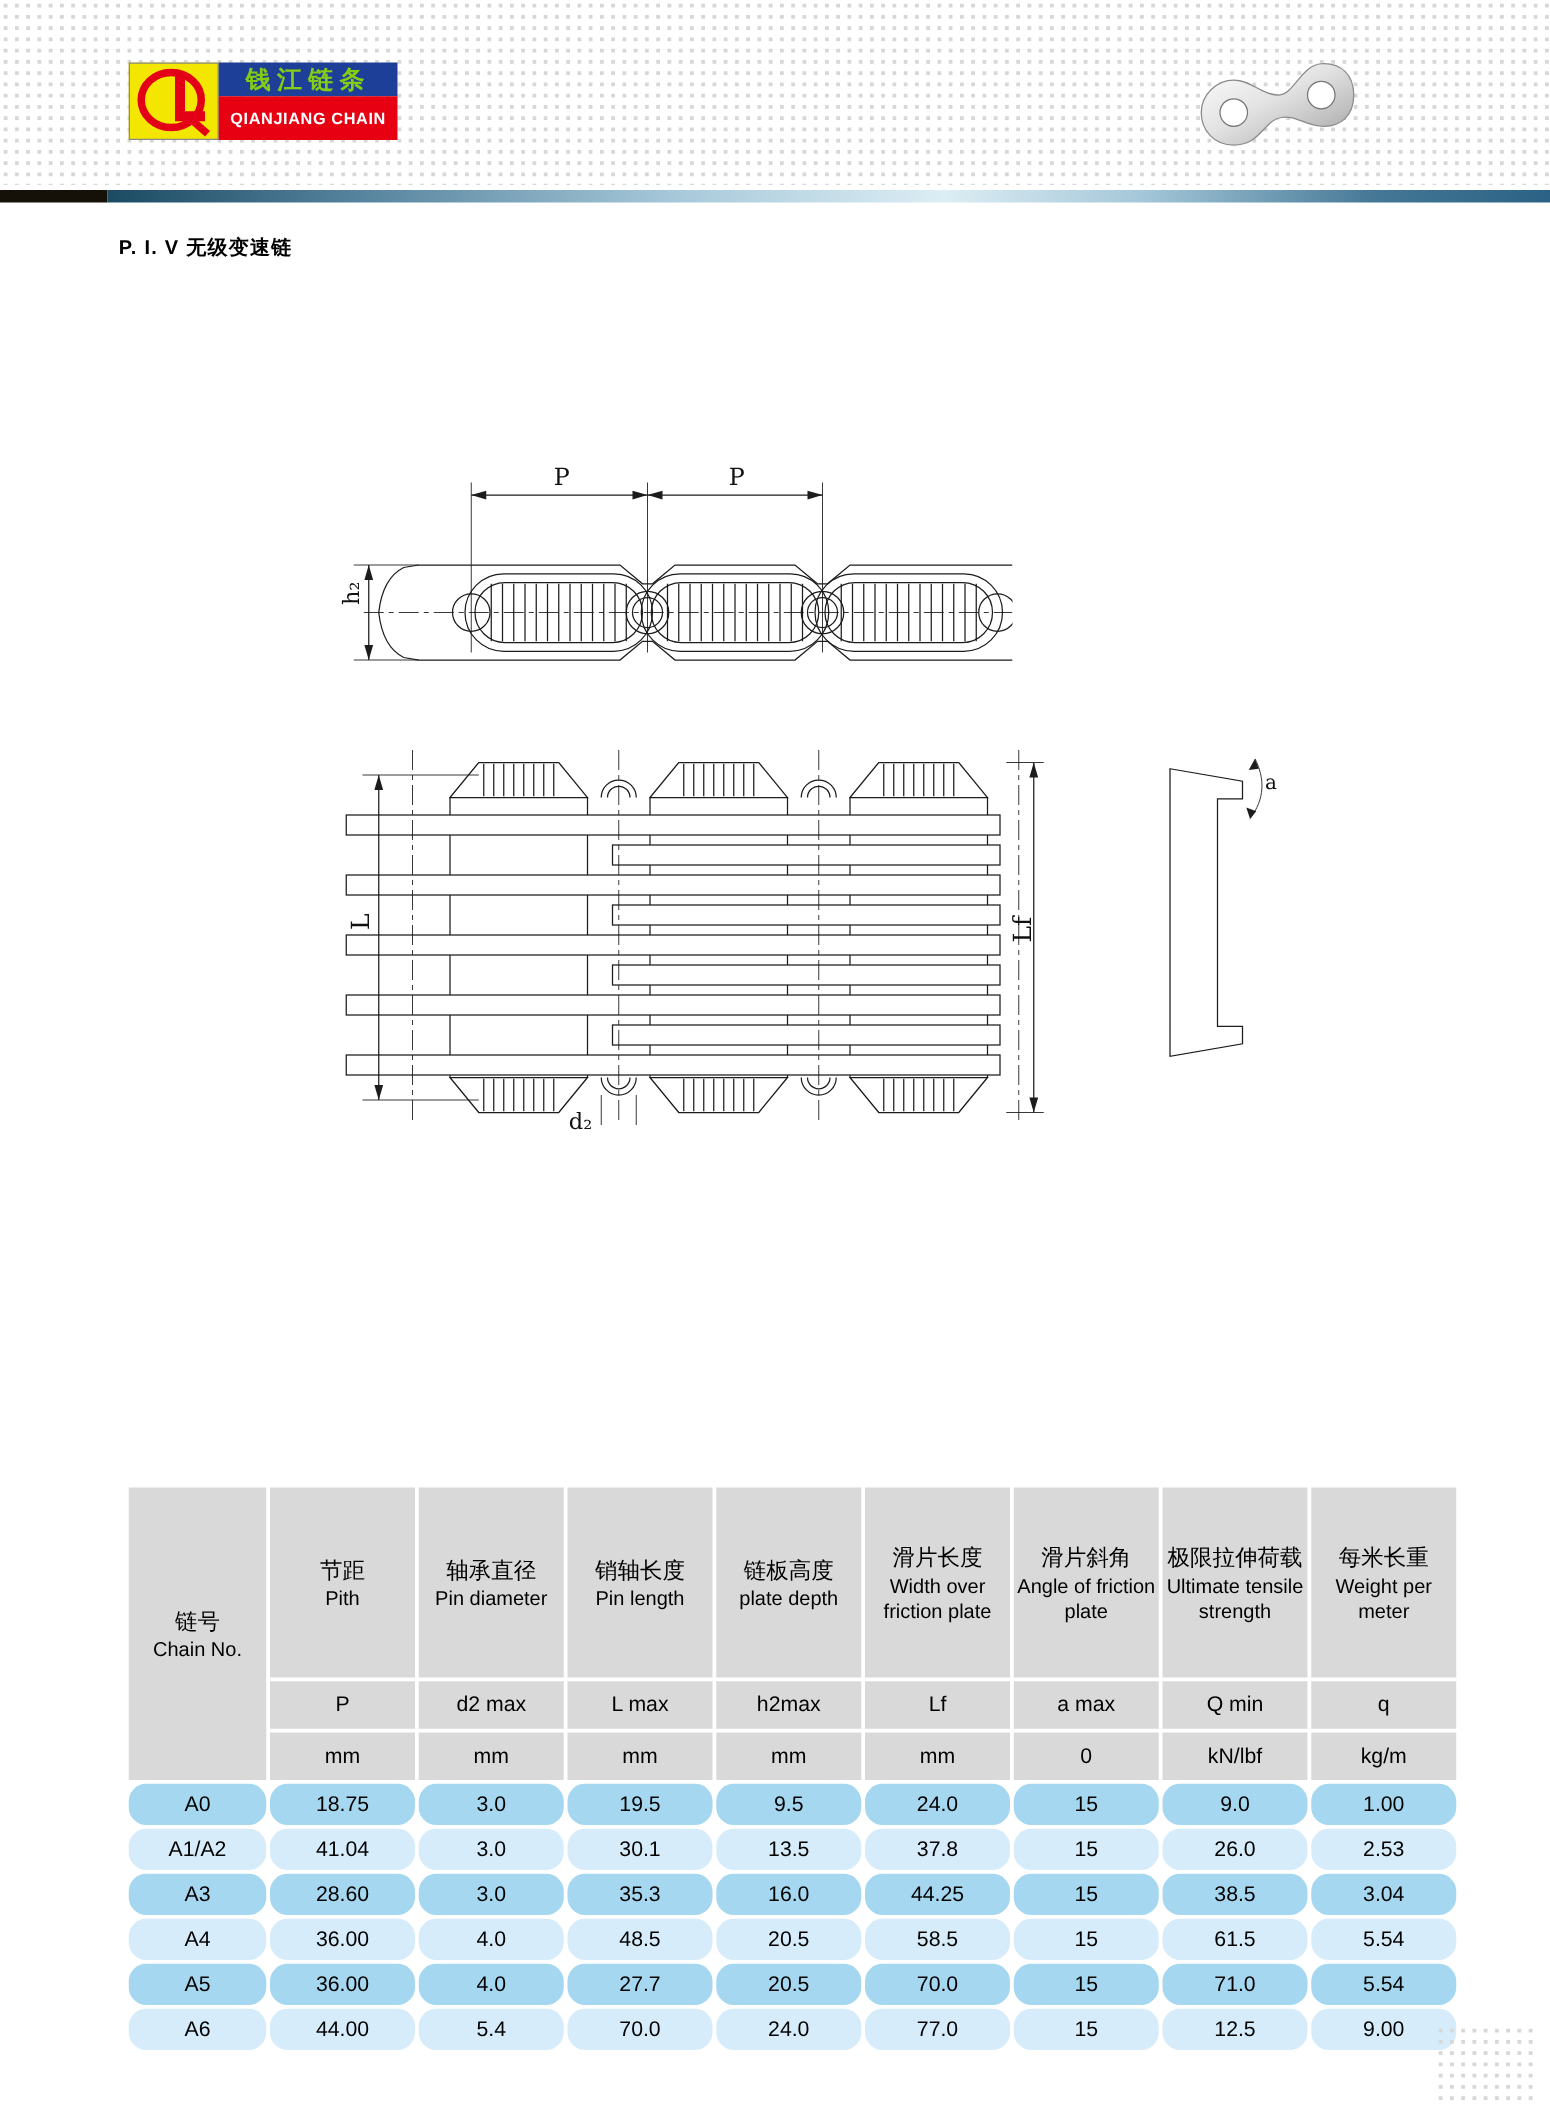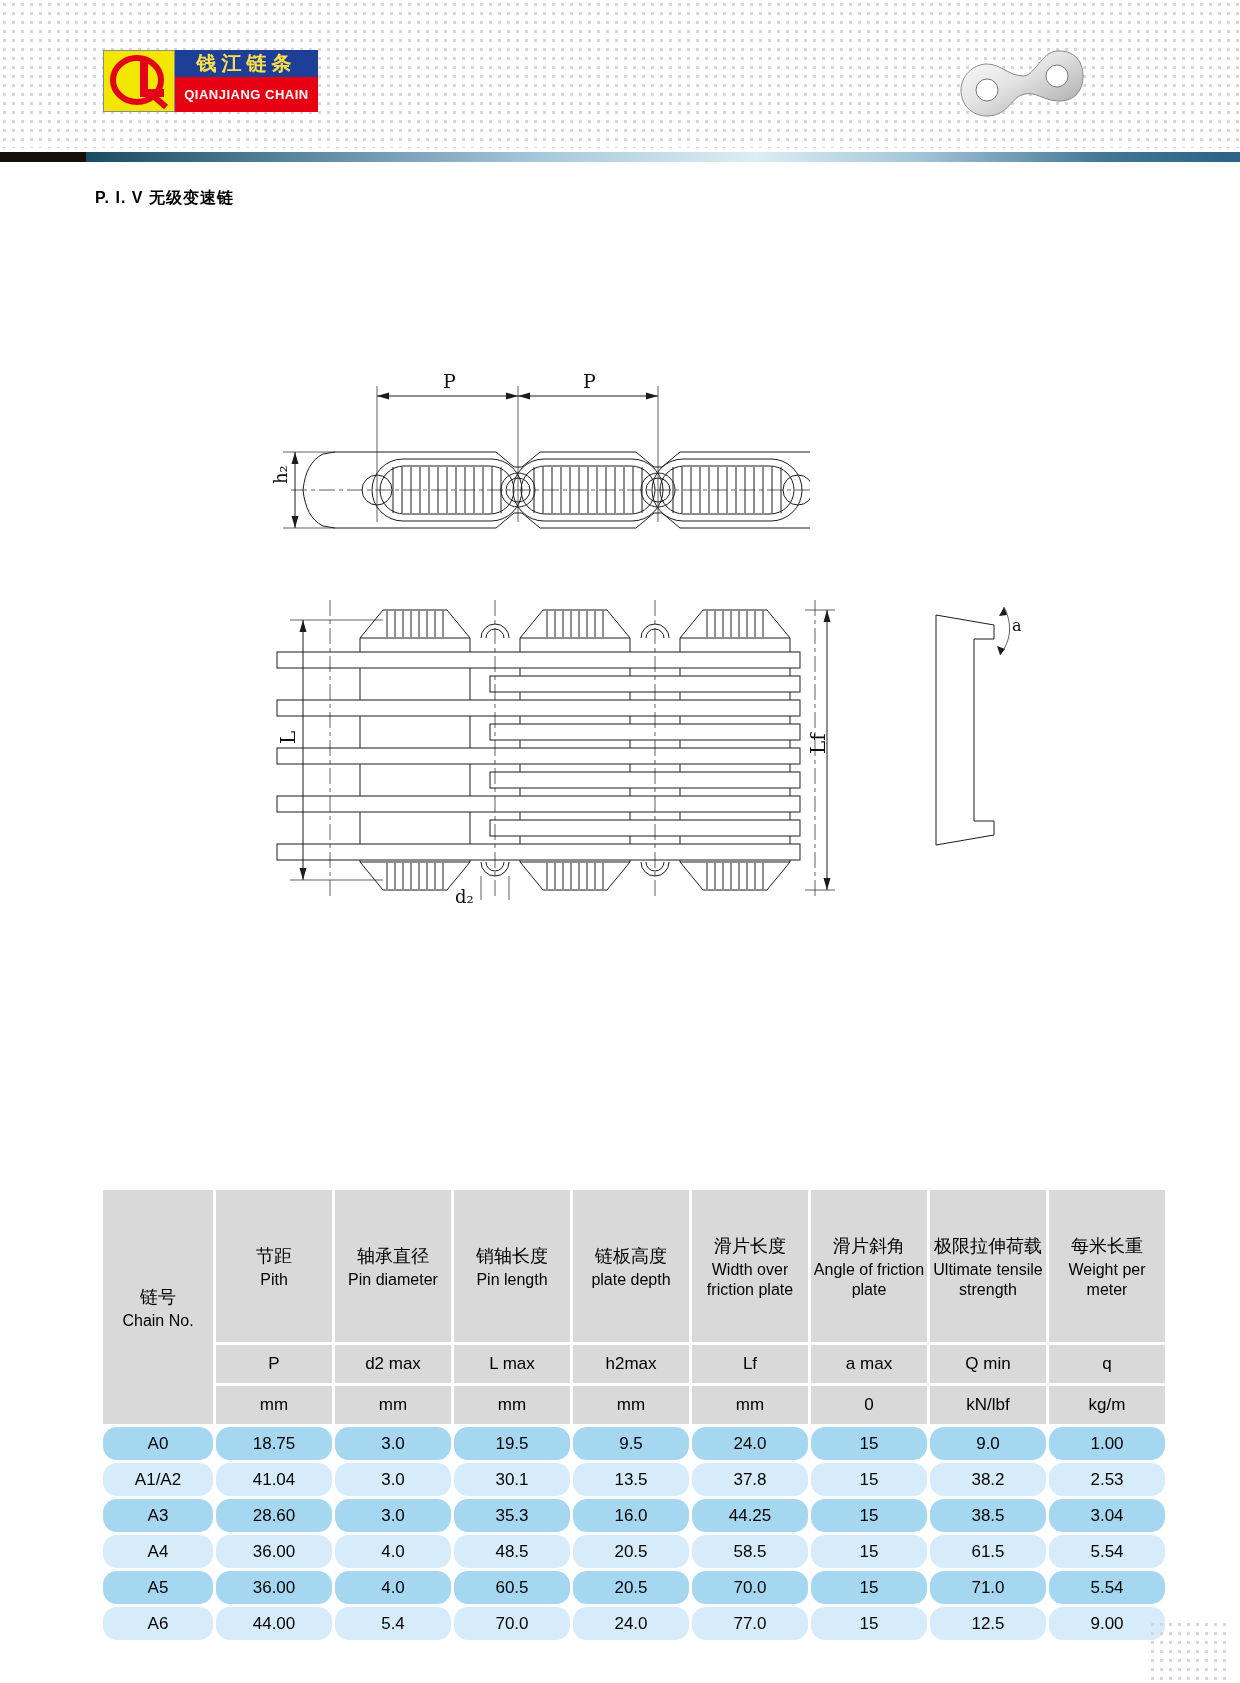--- a/index.html
+++ b/index.html
@@ -16,7 +16,7 @@
   .logo{position:absolute;left:103px;top:50px;display:flex;}
   .logo-yellow{width:72px;height:62px;background:#f3e600;border:1px solid #8a8a8a;box-sizing:border-box;}
   .logo-bands{width:143px;height:62px;display:flex;flex-direction:column;}
-  .band-blue{height:31px;background:#1e3f97;color:#fde047;font-size:20px;font-weight:bold;
+  .band-blue{height:31px;background:#1e3f97;color:#84cc16;font-size:20px;font-weight:bold;
              letter-spacing:5px;display:flex;align-items:center;justify-content:center;}
   .band-red{height:40px;background:#e60012;color:#fff;font-size:13px;font-weight:bold;
             letter-spacing:0.5px;display:flex;align-items:center;justify-content:center;}

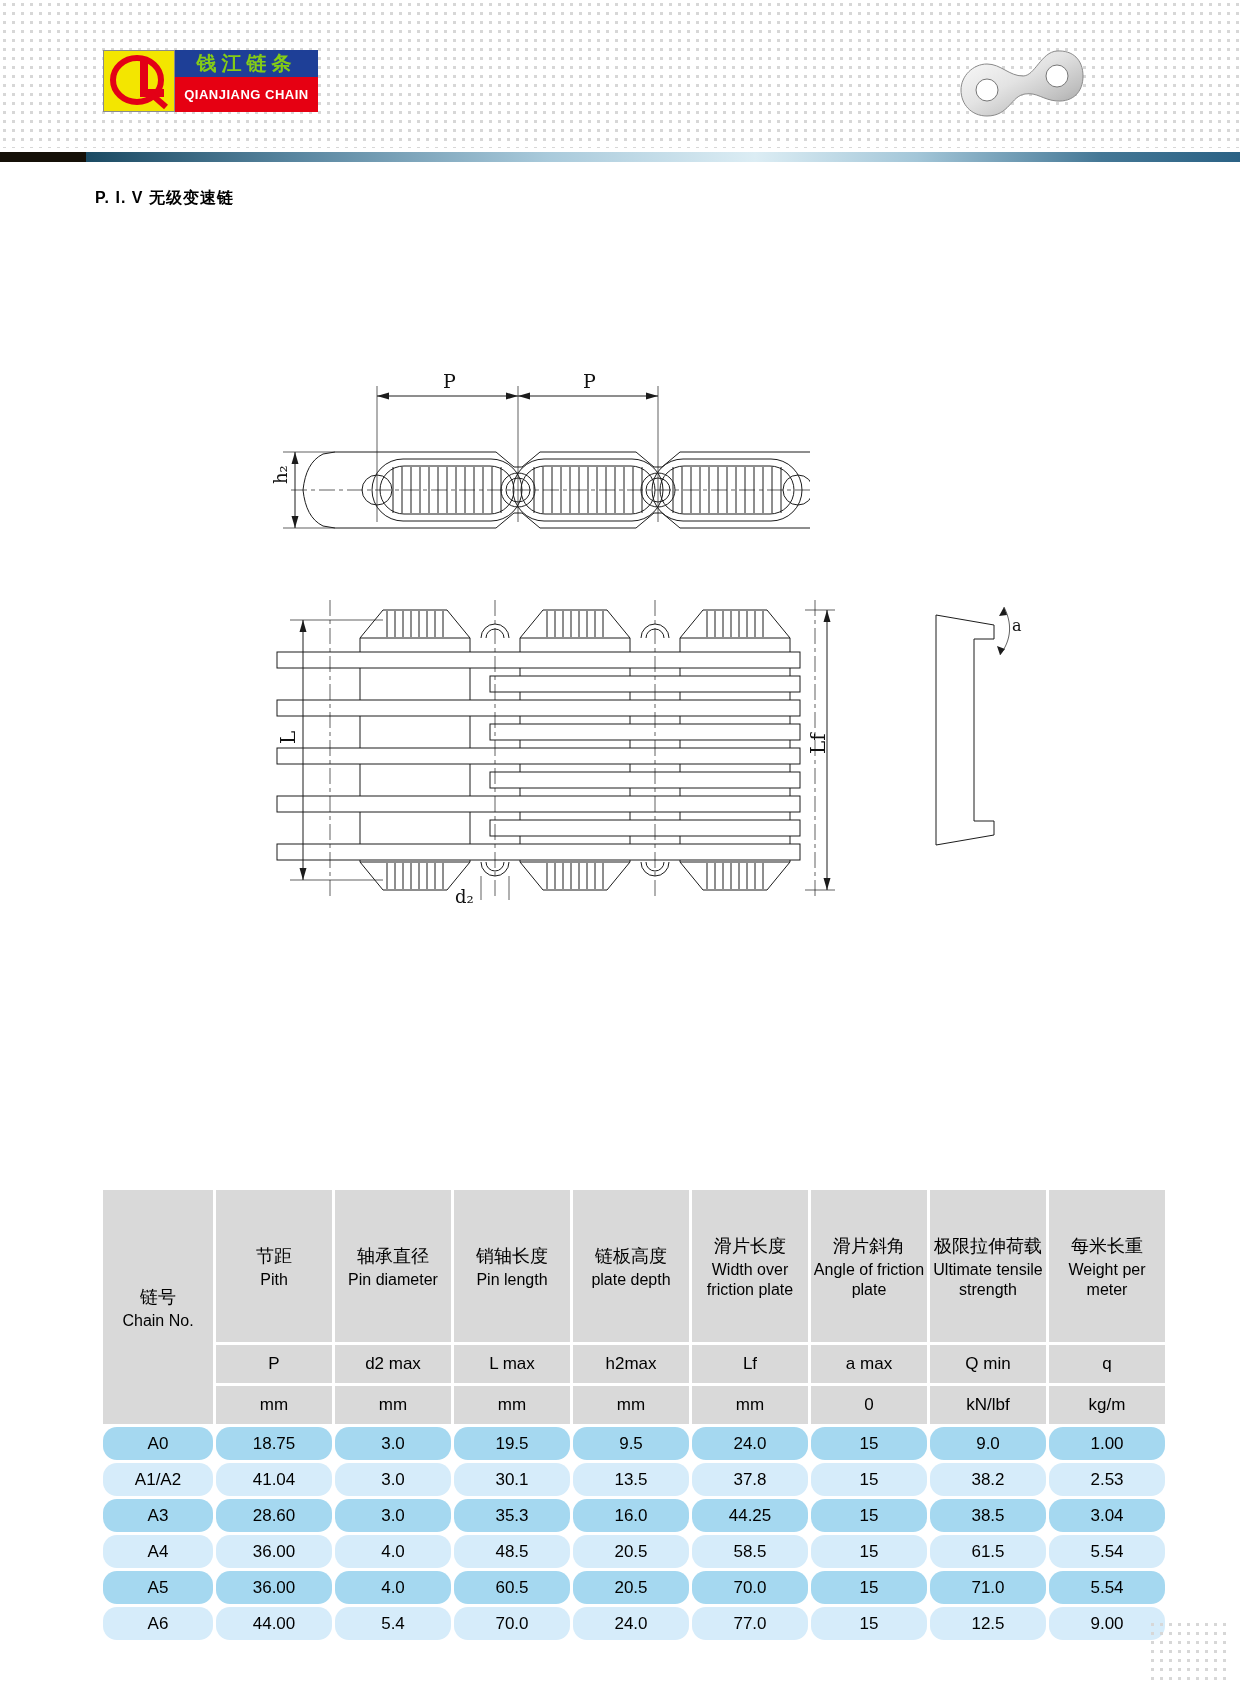--- a/index.html
+++ b/index.html
@@ -310,7 +310,7 @@
           <td>13.5</td>
           <td>37.8</td>
           <td>15</td>
-          <td>38.2</td>
+          <td>26.0</td>
           <td>2.53</td>
         </tr>
         <tr class="blue">

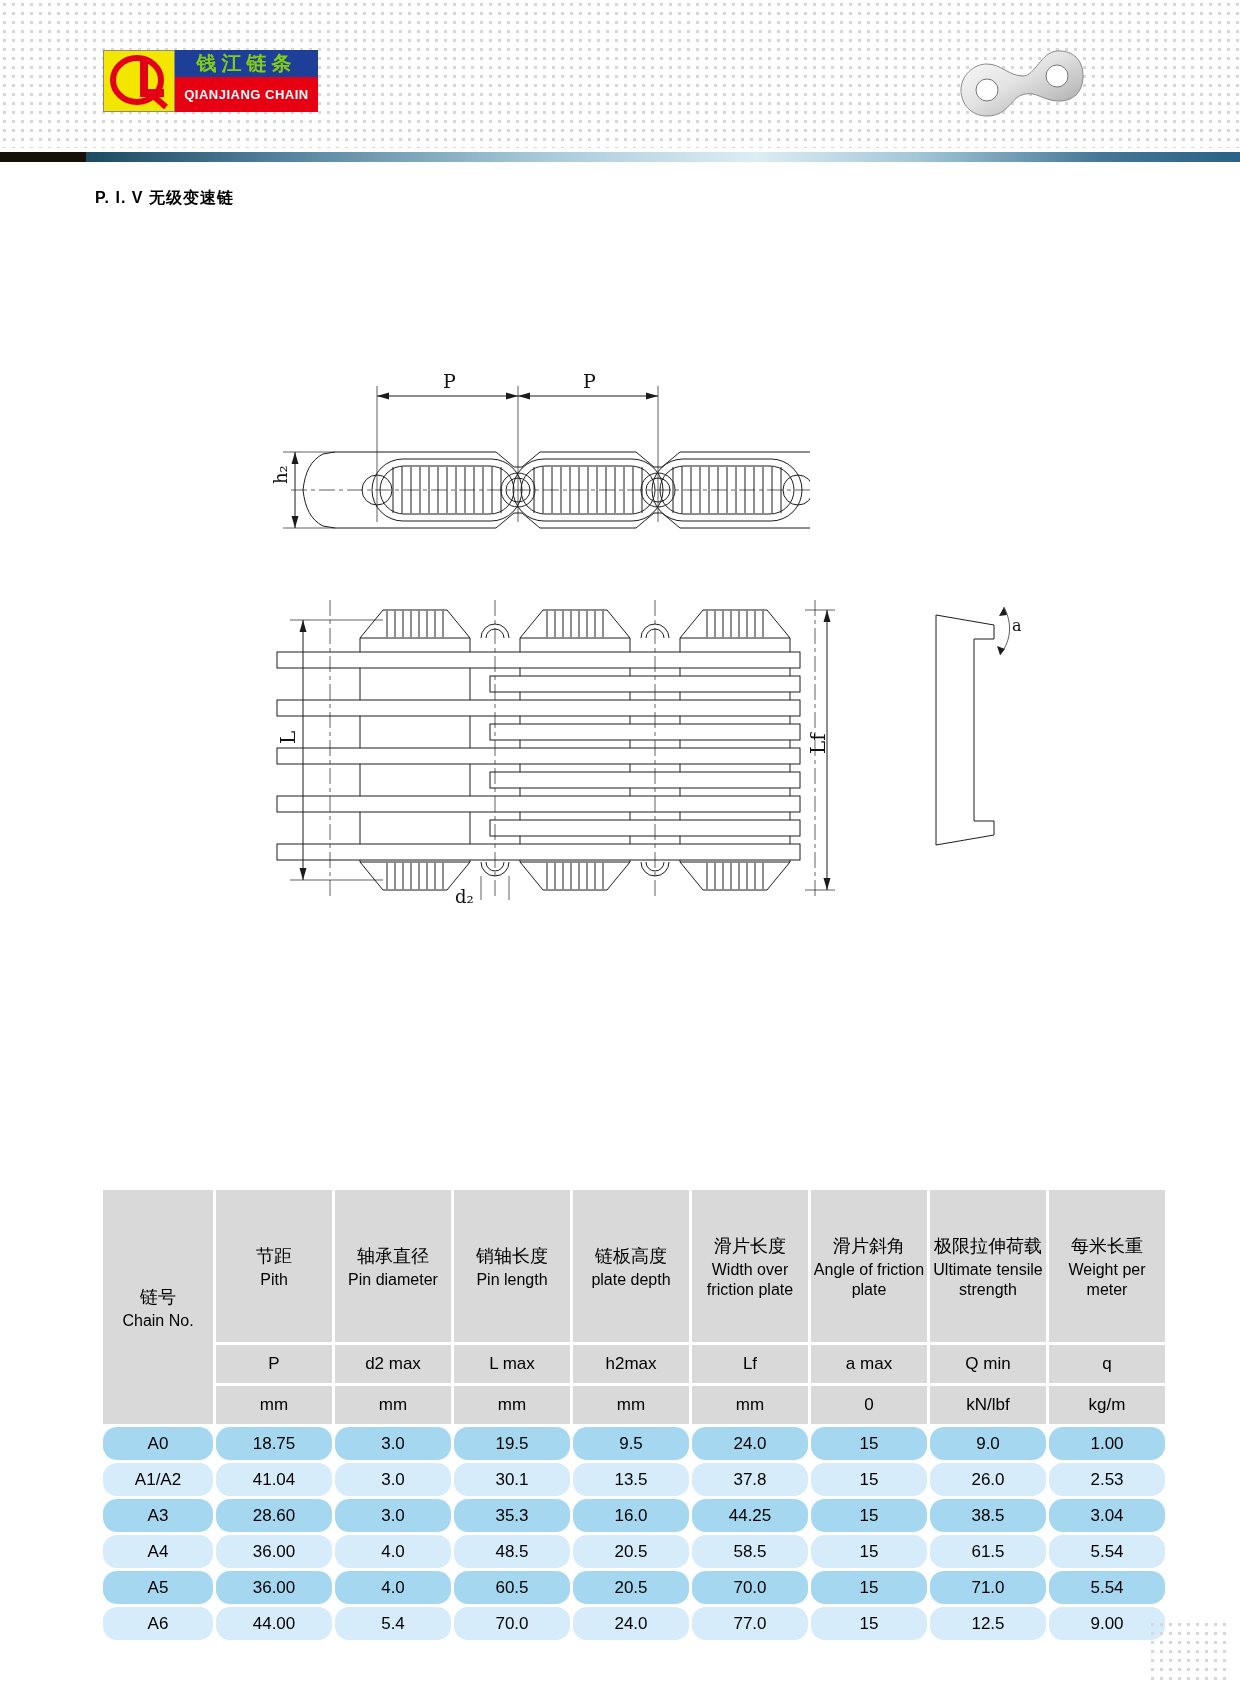--- a/index.html
+++ b/index.html
@@ -339,7 +339,7 @@
           <td>A5</td>
           <td>36.00</td>
           <td>4.0</td>
-          <td>60.5</td>
+          <td>27.7</td>
           <td>20.5</td>
           <td>70.0</td>
           <td>15</td>

